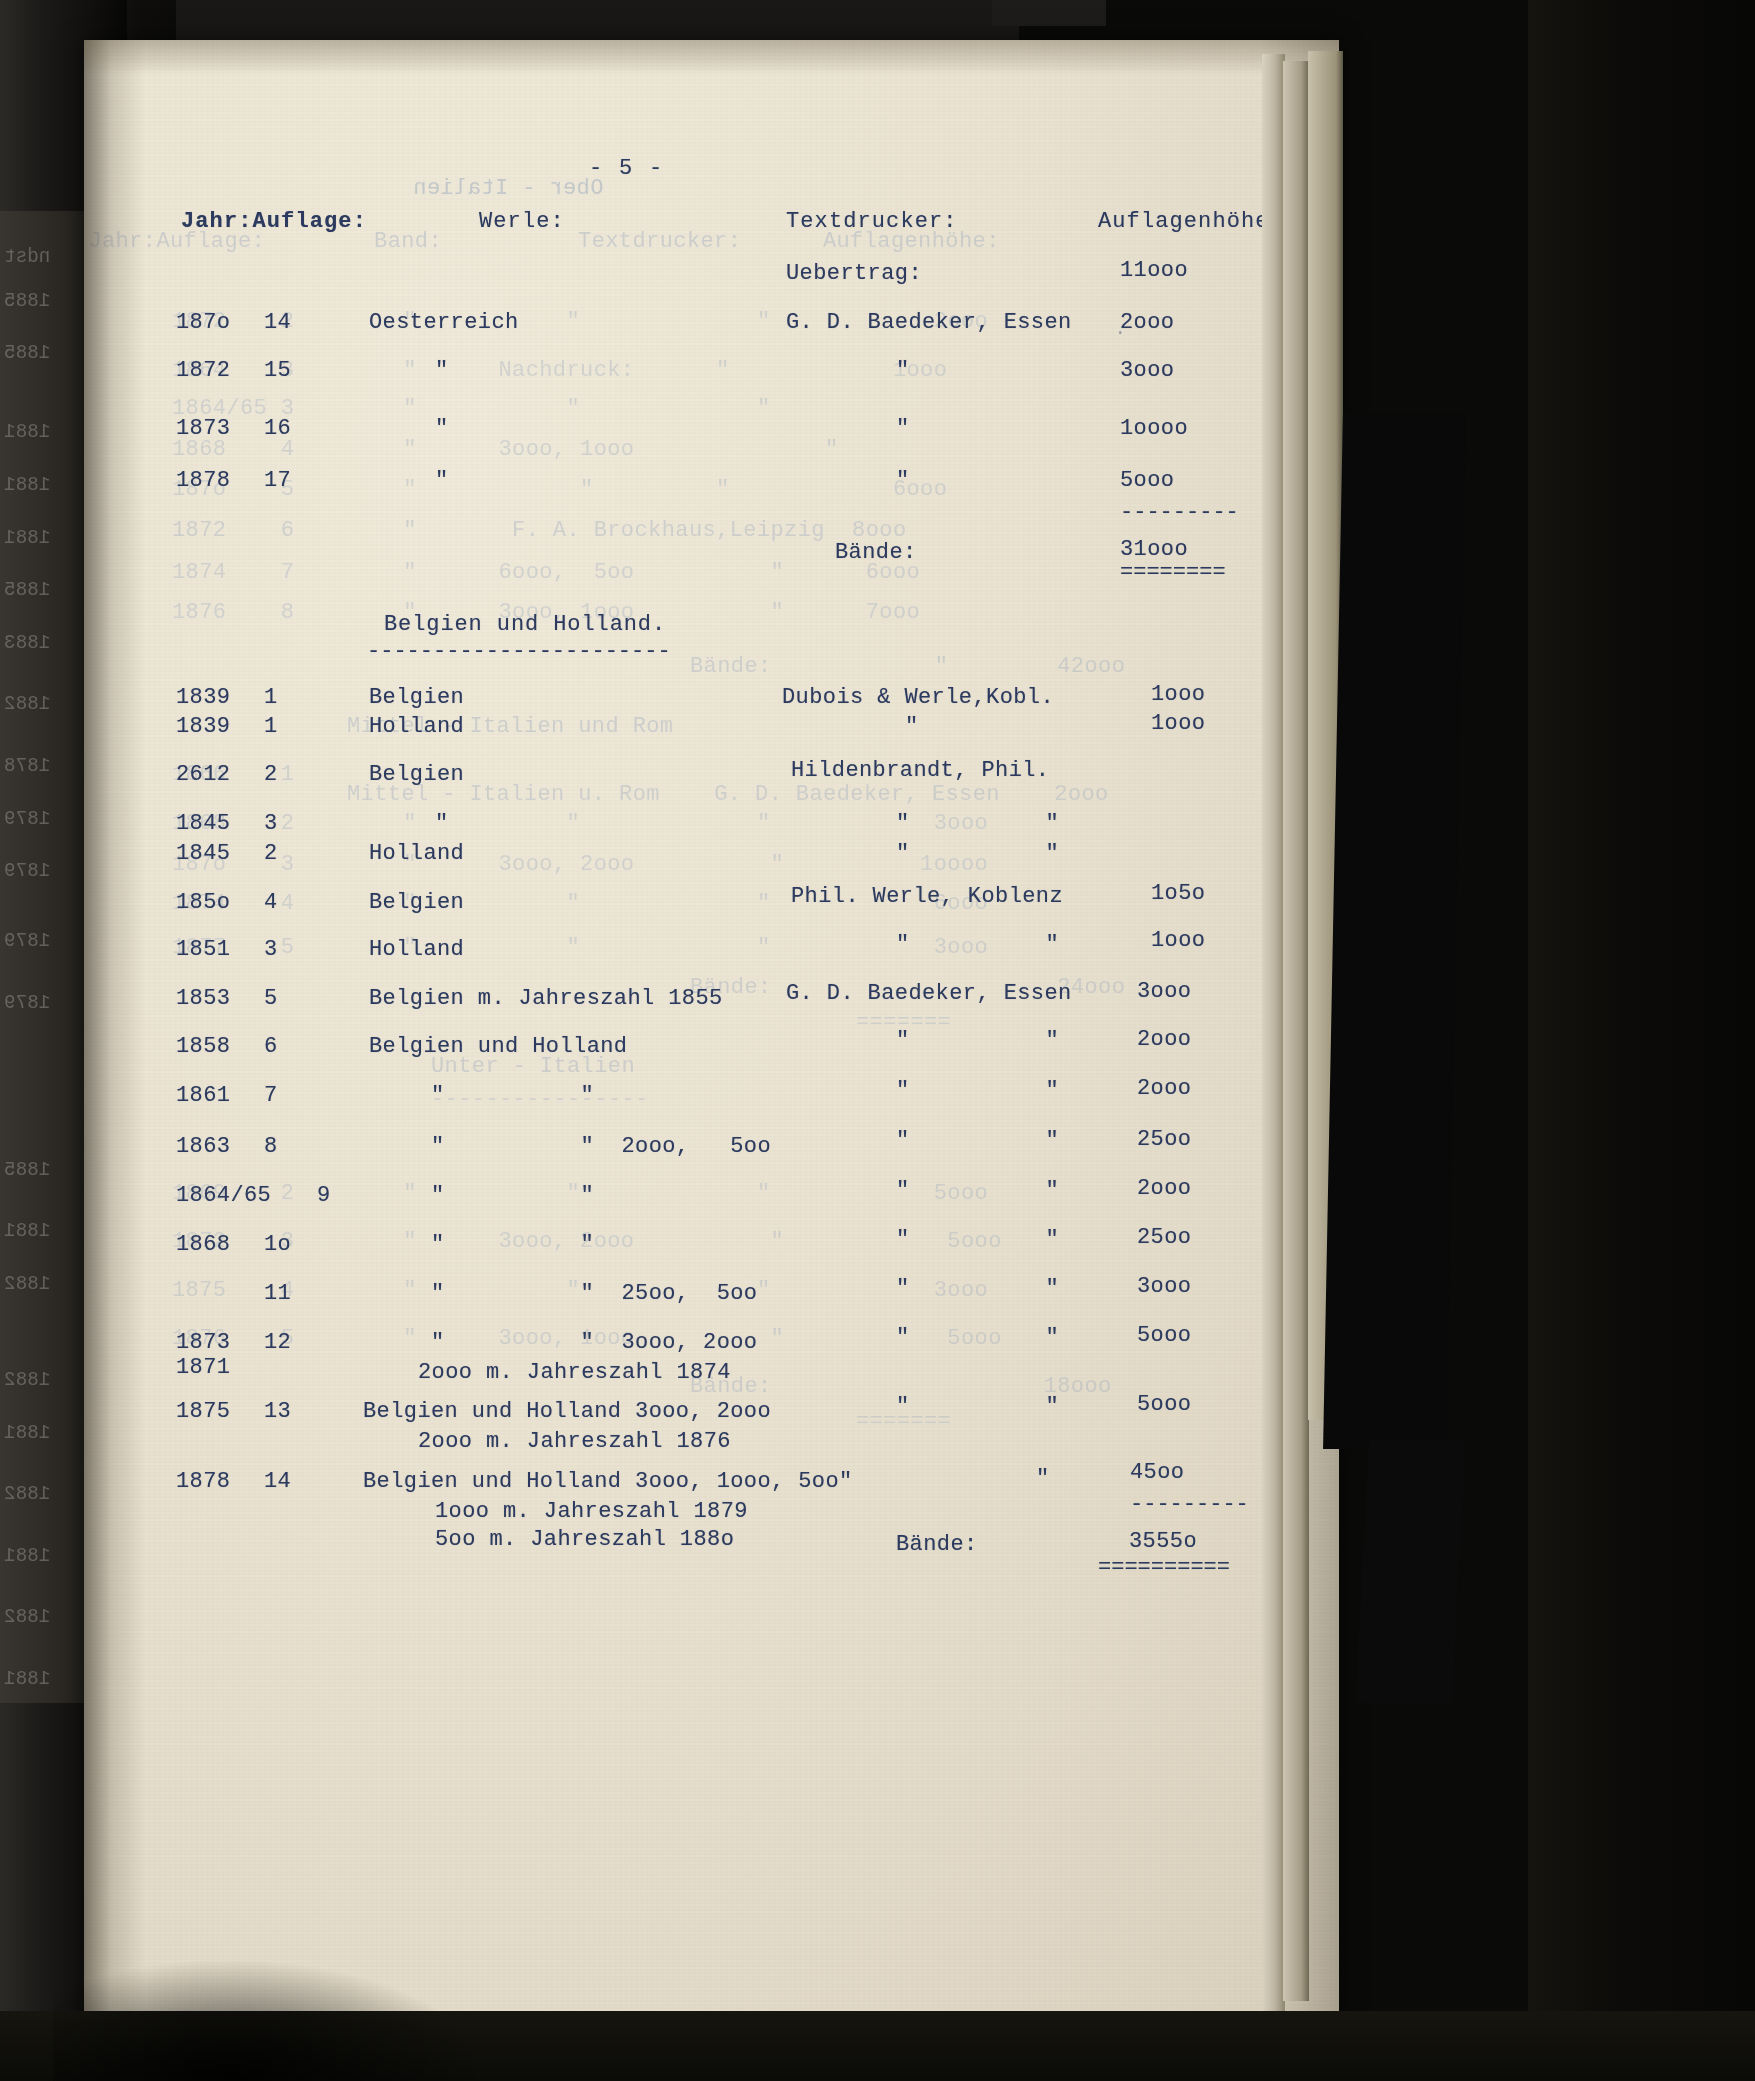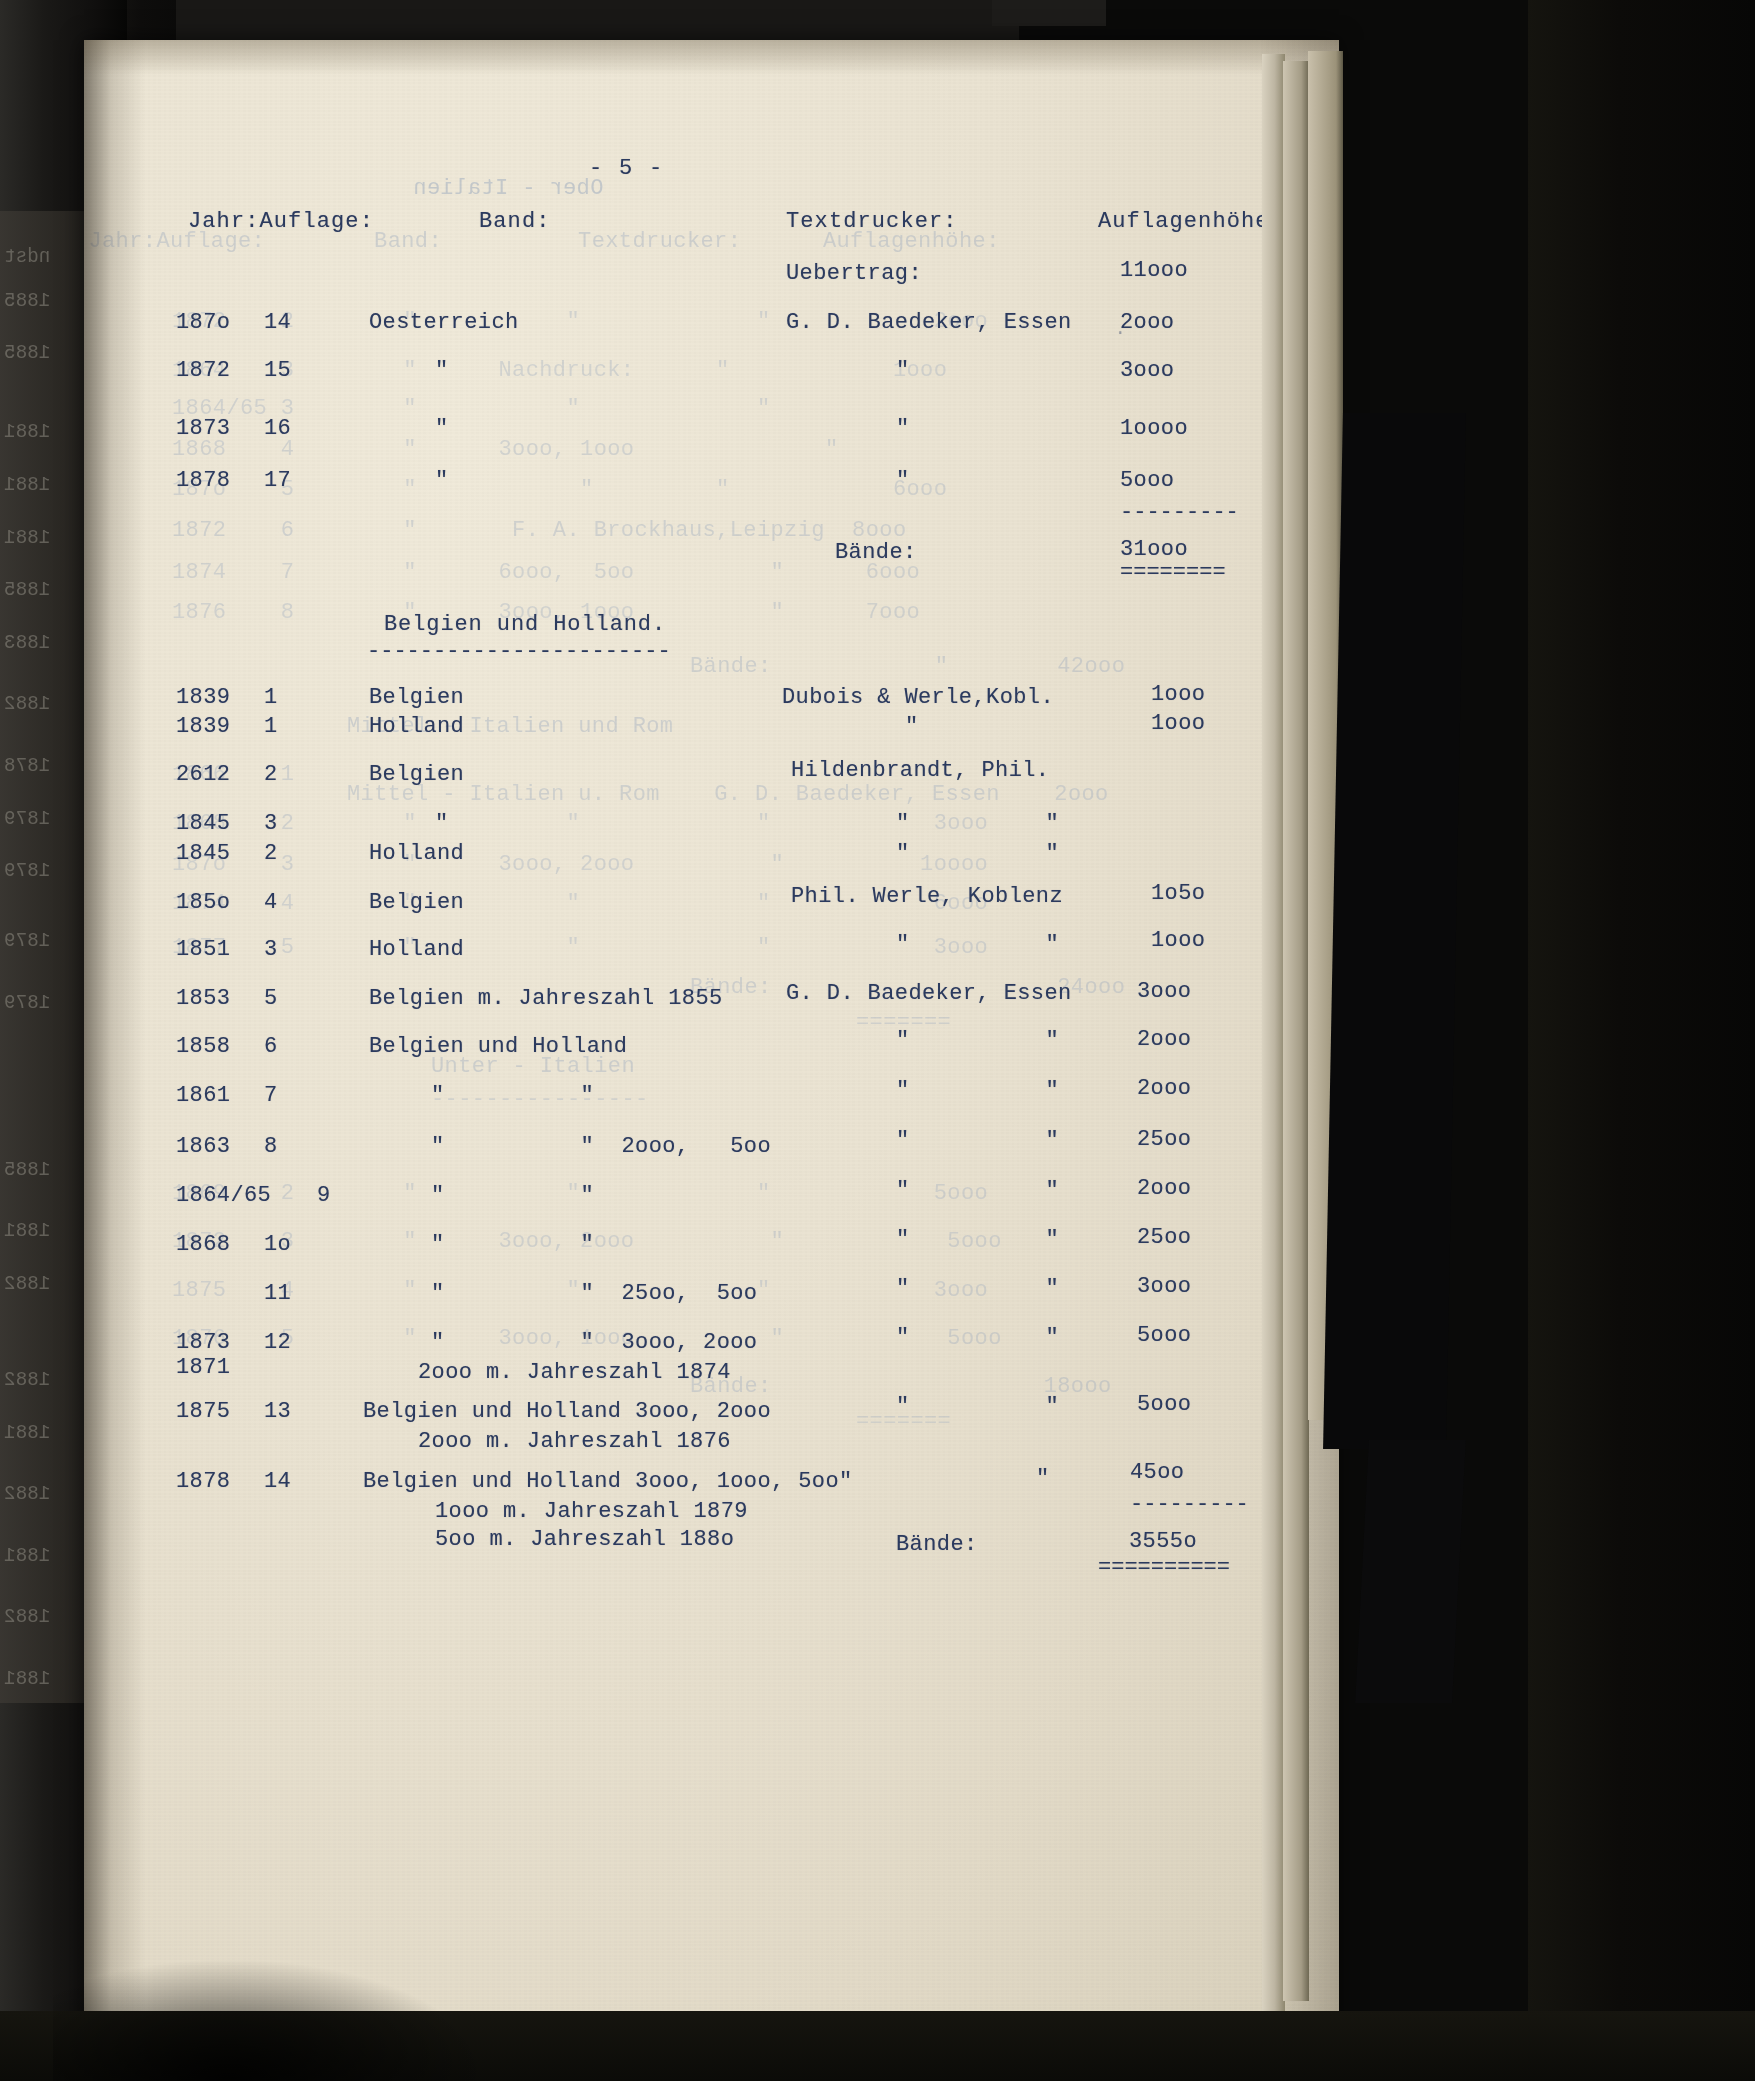--- a/index.html
+++ b/index.html
@@ -261,7 +261,7 @@
 
       <div class="typed pageno" style="left:505px; top:116px;">- 5 -</div>
 
-      <div class="typed hdr" style="left:104px; top:169px;">Jahr:Auflage:</div>
+      <div class="typed hdr" style="left:97px; top:169px;font-weight:bold;">Jahr:Auflage:</div>
       <div class="typed hdr" style="left:395px; top:169px;">Band:</div>
       <div class="typed hdr" style="left:702px; top:169px;">Textdrucker:</div>
       <div class="typed hdr" style="left:1014px; top:169px;">Auflagenhöhe:</div>

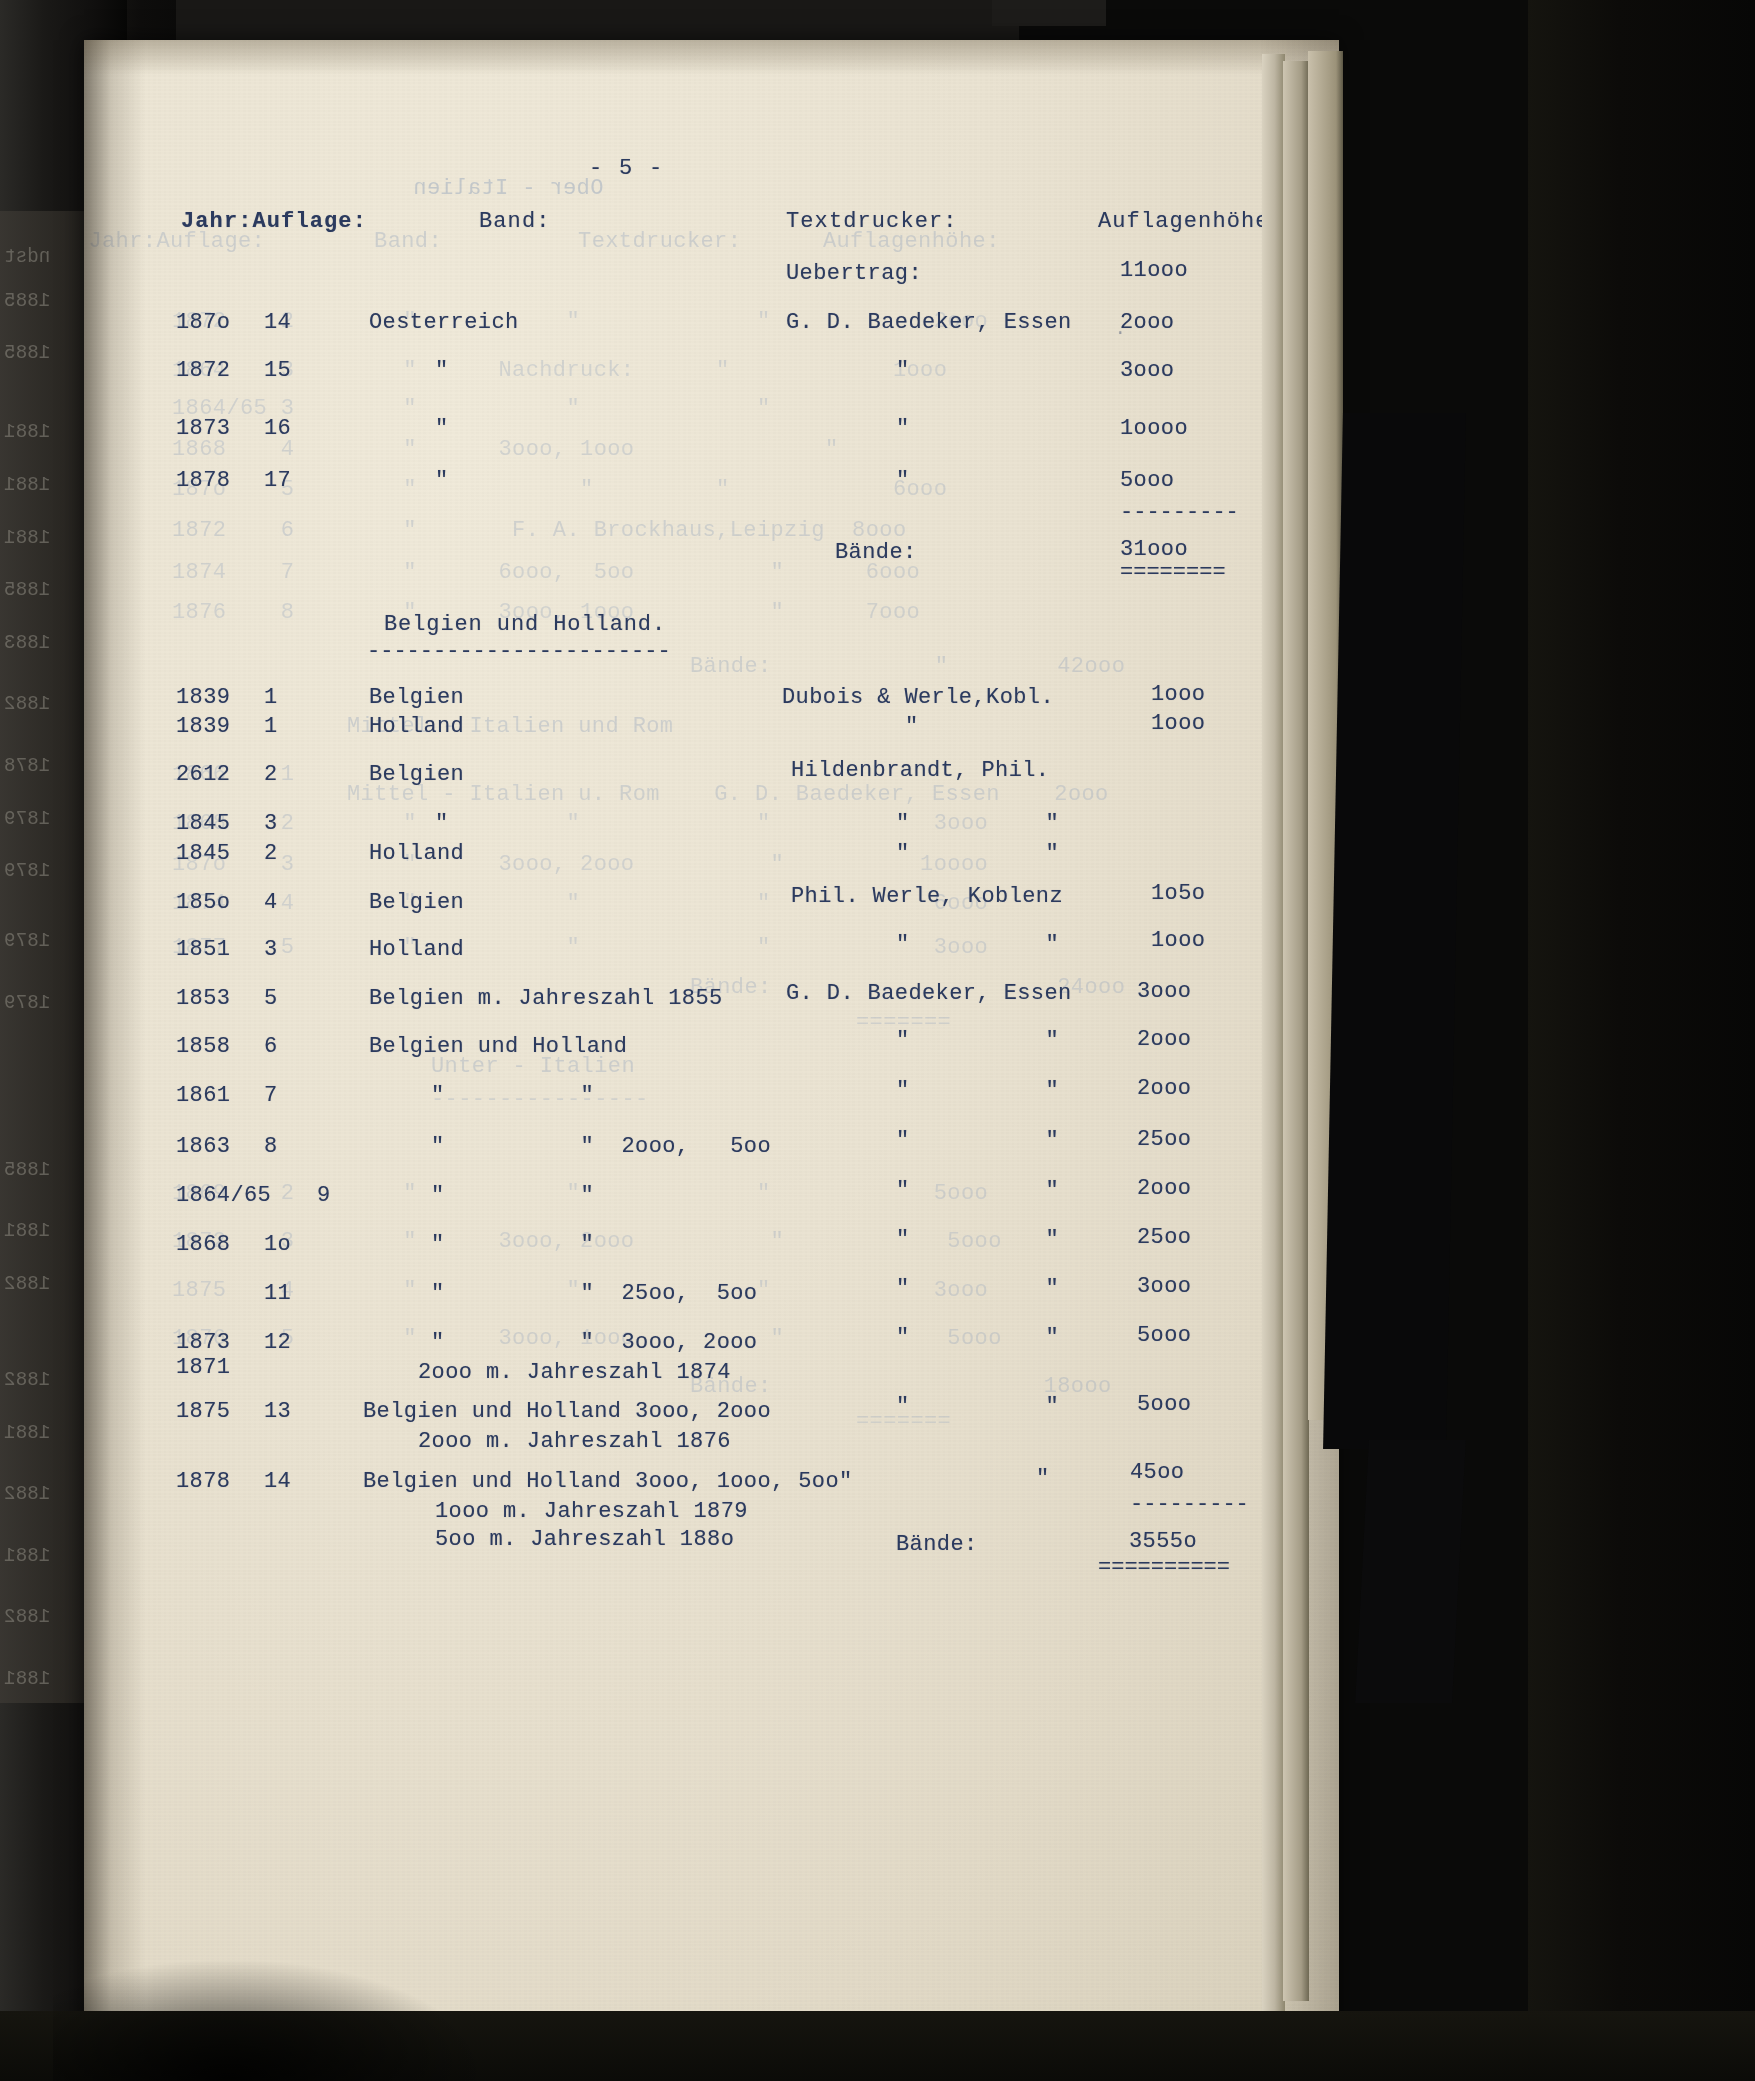--- a/index.html
+++ b/index.html
@@ -262,7 +262,7 @@
       <div class="typed pageno" style="left:505px; top:116px;">- 5 -</div>
 
       <div class="typed hdr" style="left:97px; top:169px;font-weight:bold;">Jahr:Auflage:</div>
-      <div class="typed hdr" style="left:395px; top:169px;">Band:</div>
+      <div class="typed hdr" style="left:395px; top:169px;">Werle:</div>
       <div class="typed hdr" style="left:702px; top:169px;">Textdrucker:</div>
       <div class="typed hdr" style="left:1014px; top:169px;">Auflagenhöhe:</div>
 

